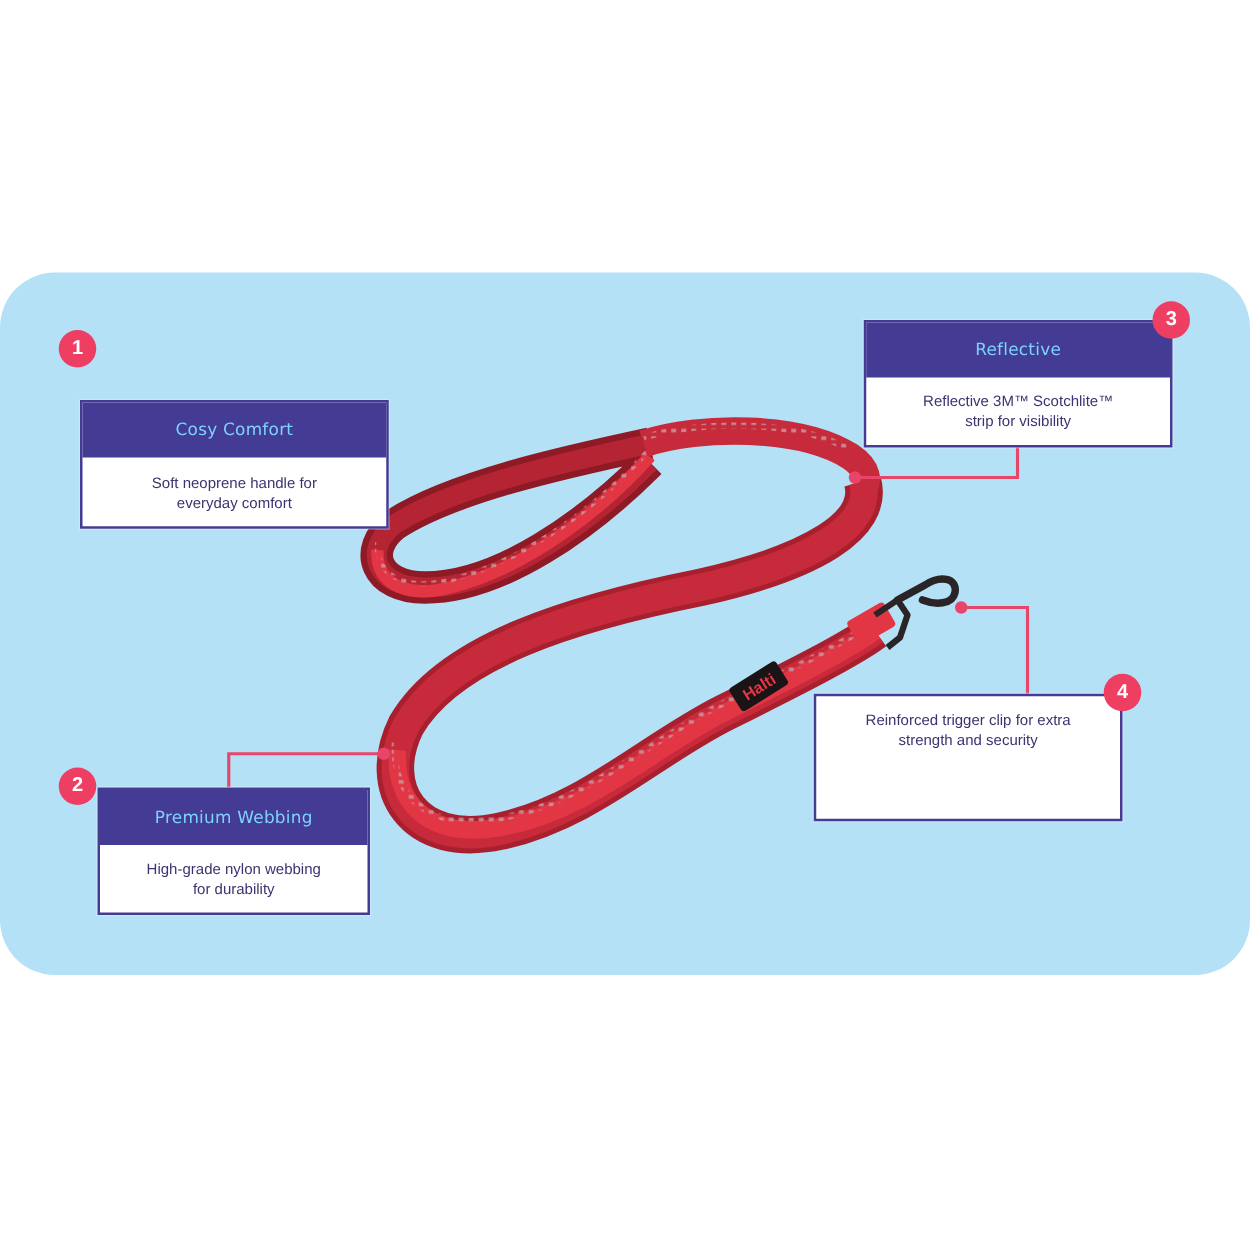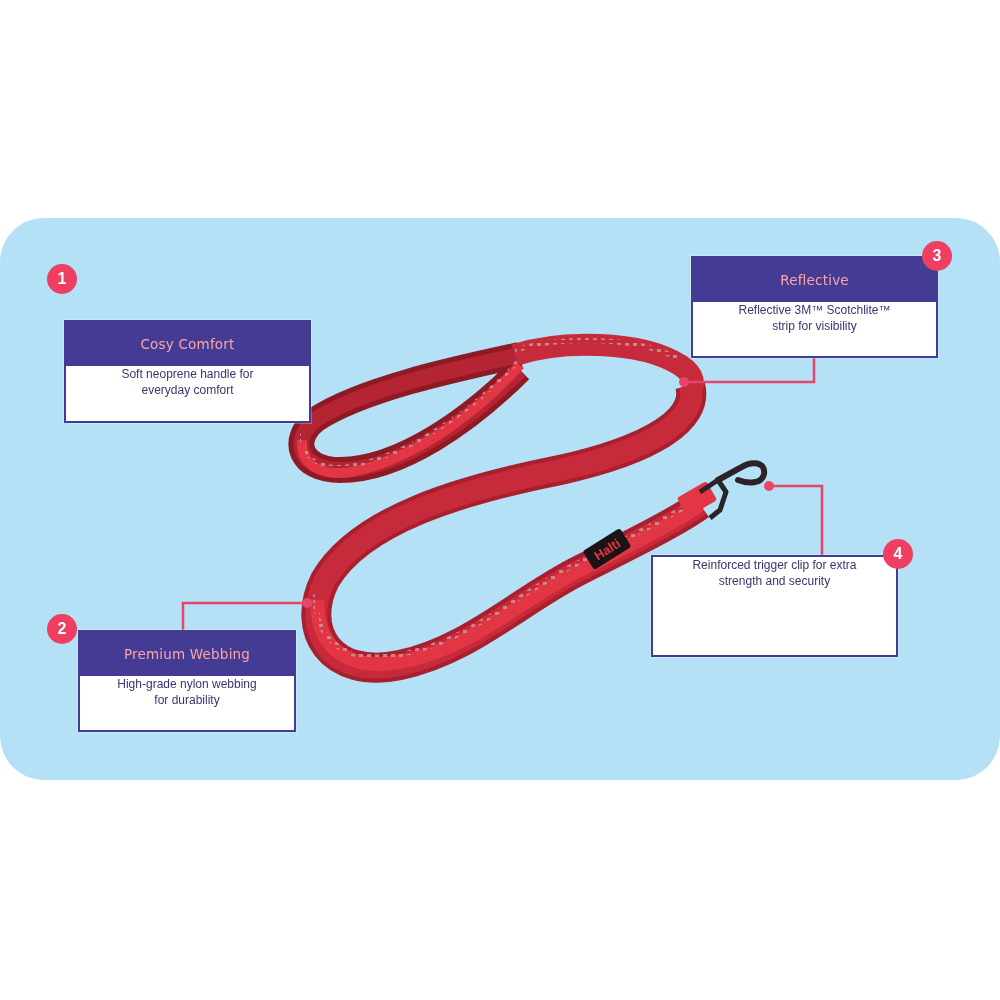--- a/index.html
+++ b/index.html
@@ -19,7 +19,7 @@
       box-shadow: 0 0 0 1px rgba(255,255,255,0.25);
     }
     .feature-header {
-      background: #433b94; color: #fca5a5; text-align: center;
+      background: #433b94; color: #7dd3fc; text-align: center;
       font-size: 13.5px; font-weight: 500; letter-spacing: 0.2px;
       display: flex; align-items: center; justify-content: center;
     }

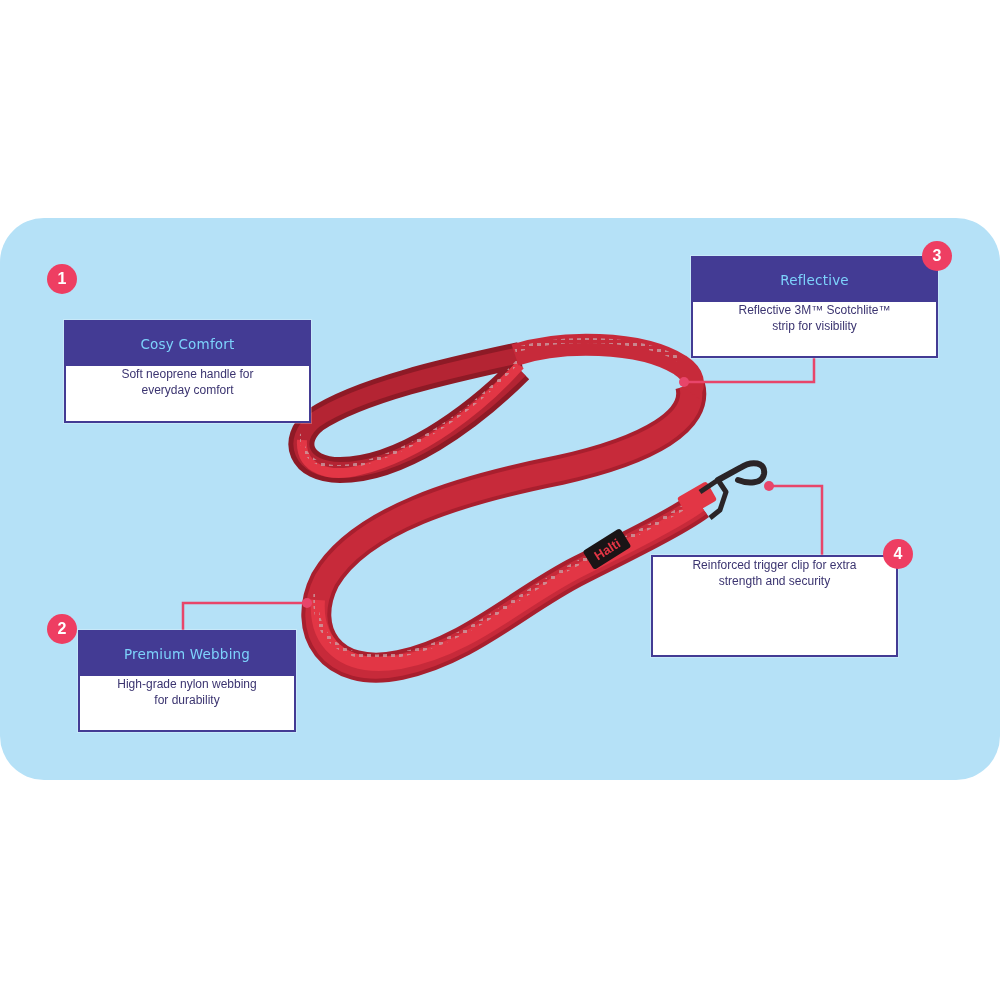--- a/index.html
+++ b/index.html
@@ -25,7 +25,7 @@
     }
     .feature-body {
       color: #3b3470; text-align: center; font-size: 12px; line-height: 16px;
-      display: flex; justify-content: center; padding: 0 10px;
+      display: flex; align-items: center; justify-content: center; padding: 0 10px;
       font-family: "Liberation Sans", sans-serif;
     }
     .badge {

